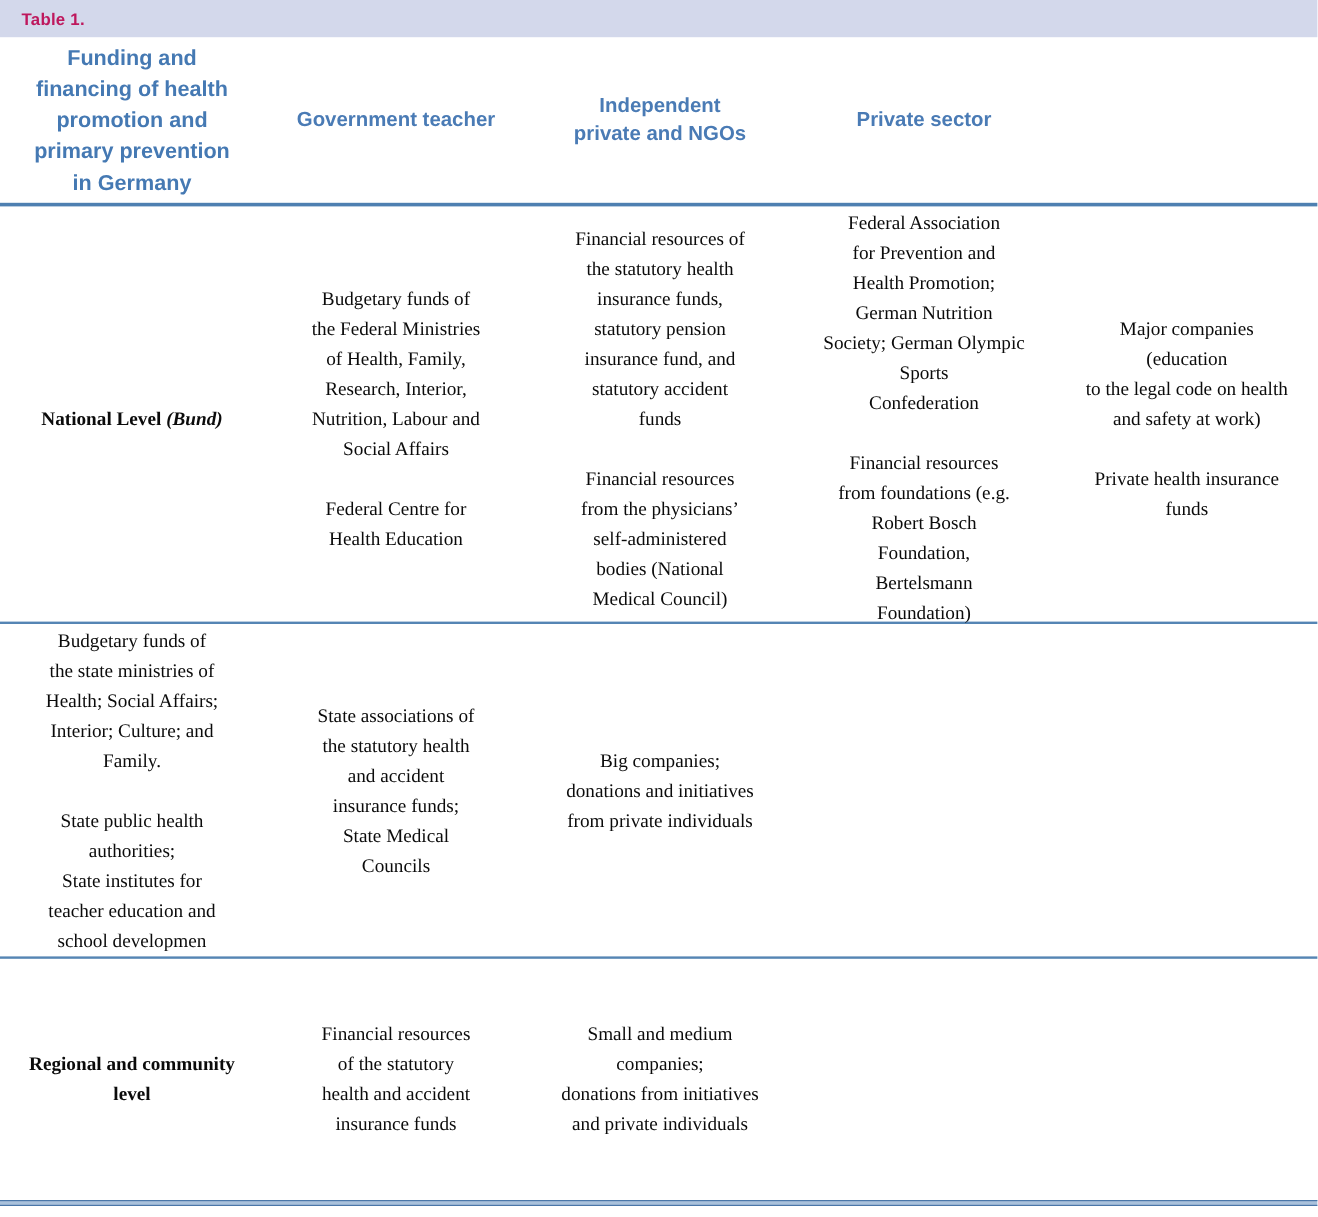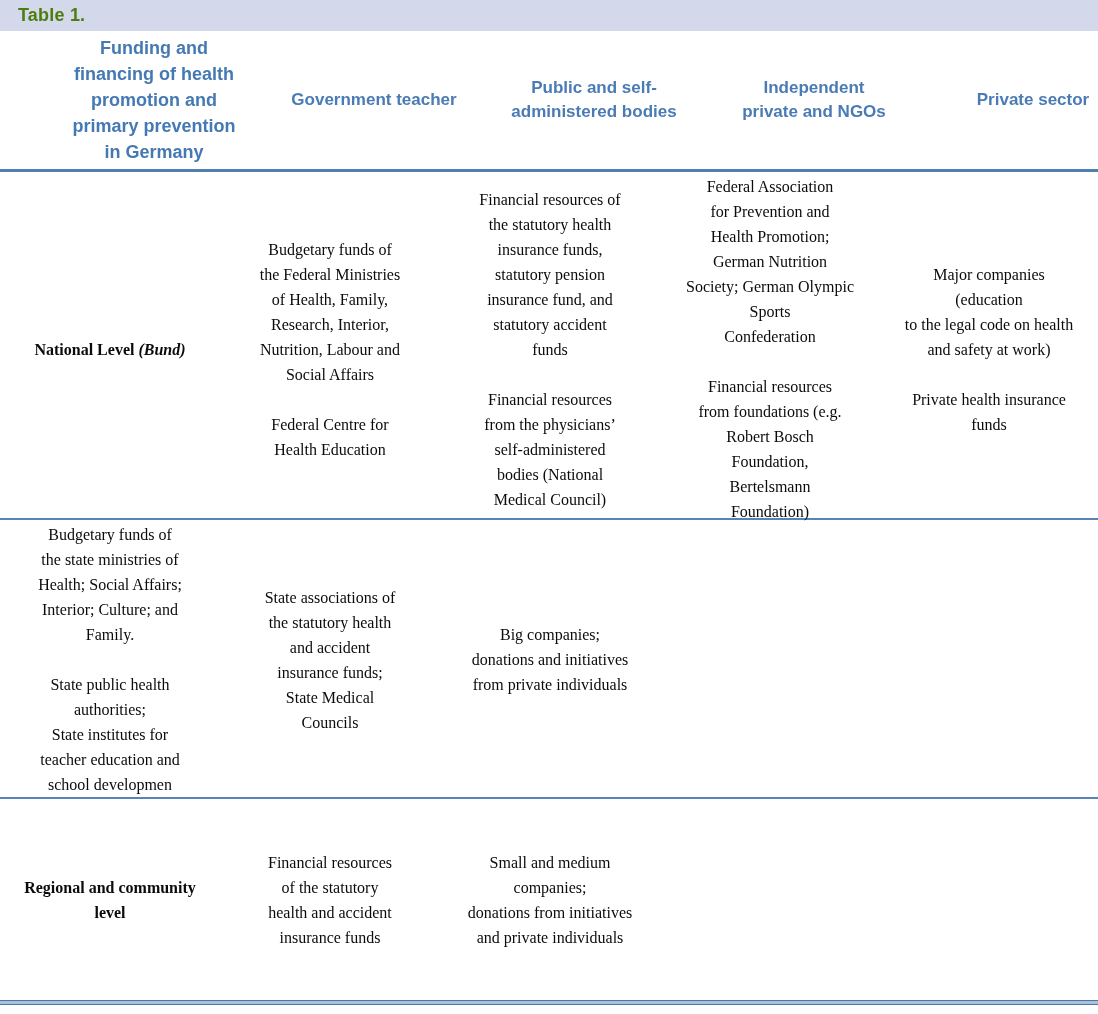--- a/index.html
+++ b/index.html
@@ -15,7 +15,7 @@
   }
   .title-bar .title-text {
     font-family: "Liberation Sans", sans-serif;
-    font-weight: bold; font-size: 18px; color: #4d7c0f;
+    font-weight: bold; font-size: 14px; color: #be185d;
     letter-spacing: 0.2px;
   }
 

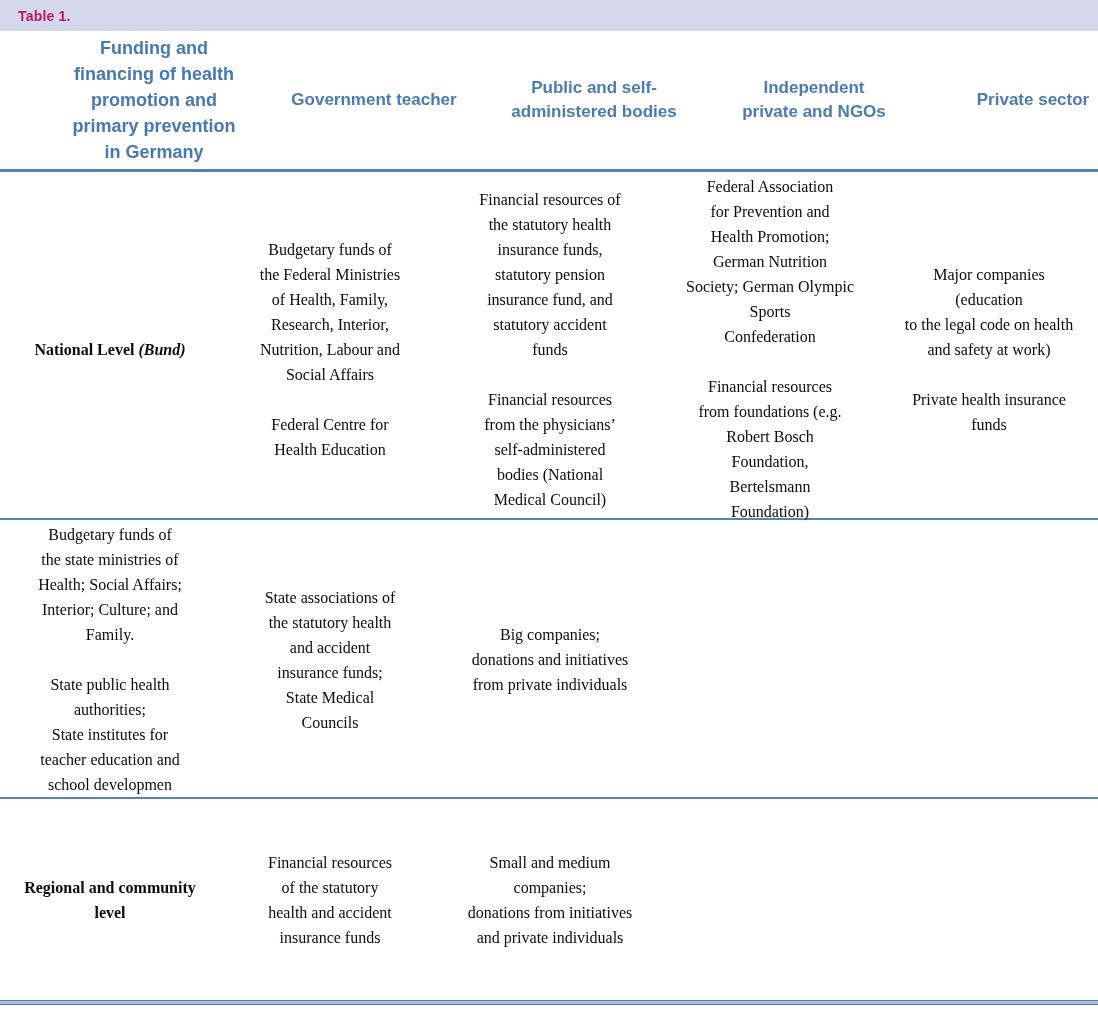--- a/index.html
+++ b/index.html
@@ -25,7 +25,6 @@
     grid-template-columns: 220px 220px 220px 220px 218px;
     height: 138px;
     align-items: center;
-    padding-left: 44px;
   }
   .header-cell {
     display: flex; flex-direction: column; justify-content: center; align-items: center;

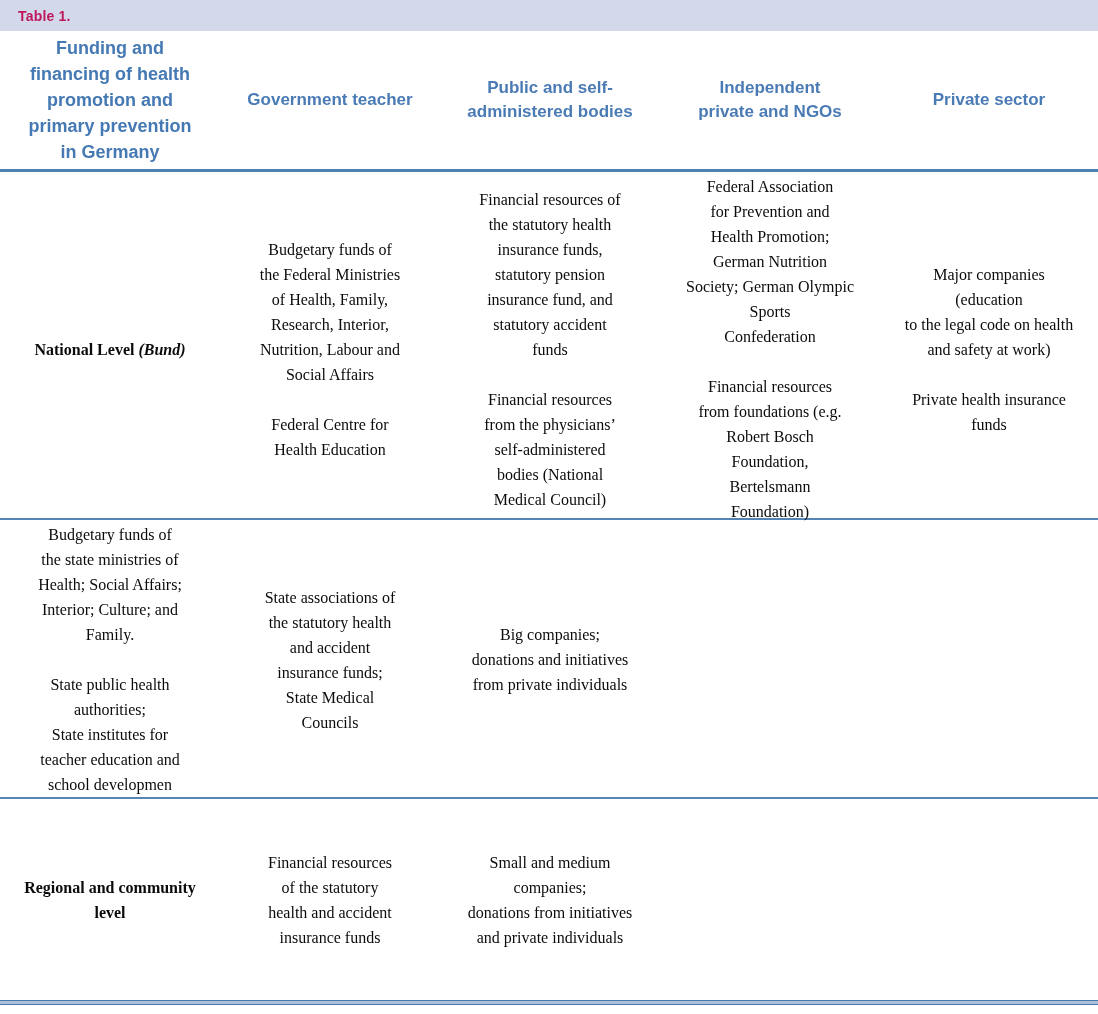--- a/index.html
+++ b/index.html
@@ -86,8 +86,6 @@
 primary prevention
 in Germany</div>
     <div class="header-cell">Government teacher</div>
-    <div class="header-cell">Public and self-
-administered bodies</div>
     <div class="header-cell">Independent
 private and NGOs</div>
     <div class="header-cell">Private sector</div>

